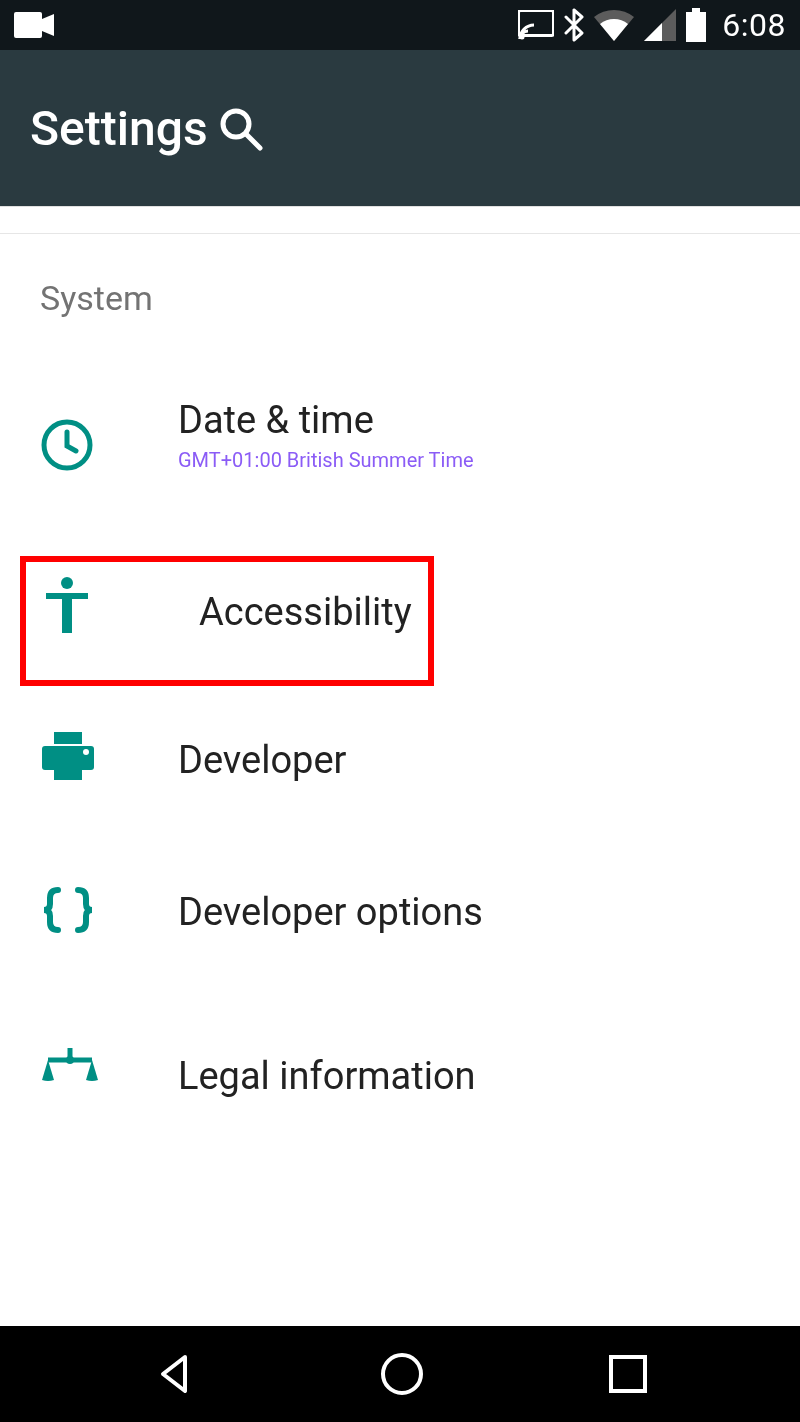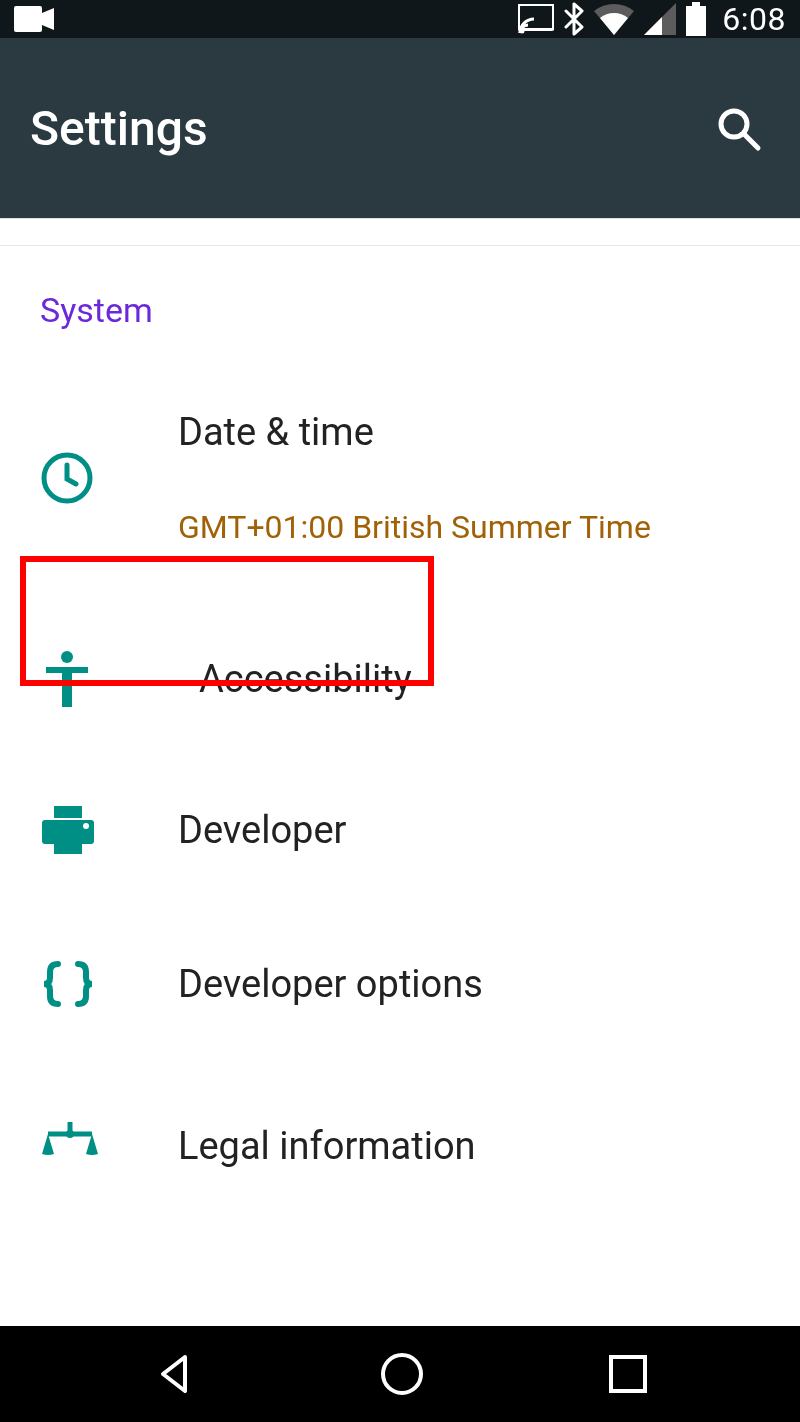--- a/index.html
+++ b/index.html
@@ -6,7 +6,7 @@
   html, body { width: 800px; height: 1422px; font-family: Roboto, "Helvetica Neue", Arial, sans-serif; background: #fafafa; overflow: hidden; }
   .statusbar {
     background: #10171b;
-    height: 38px;
+    height: 50px;
     color: #fff;
     display: flex;
     align-items: center;

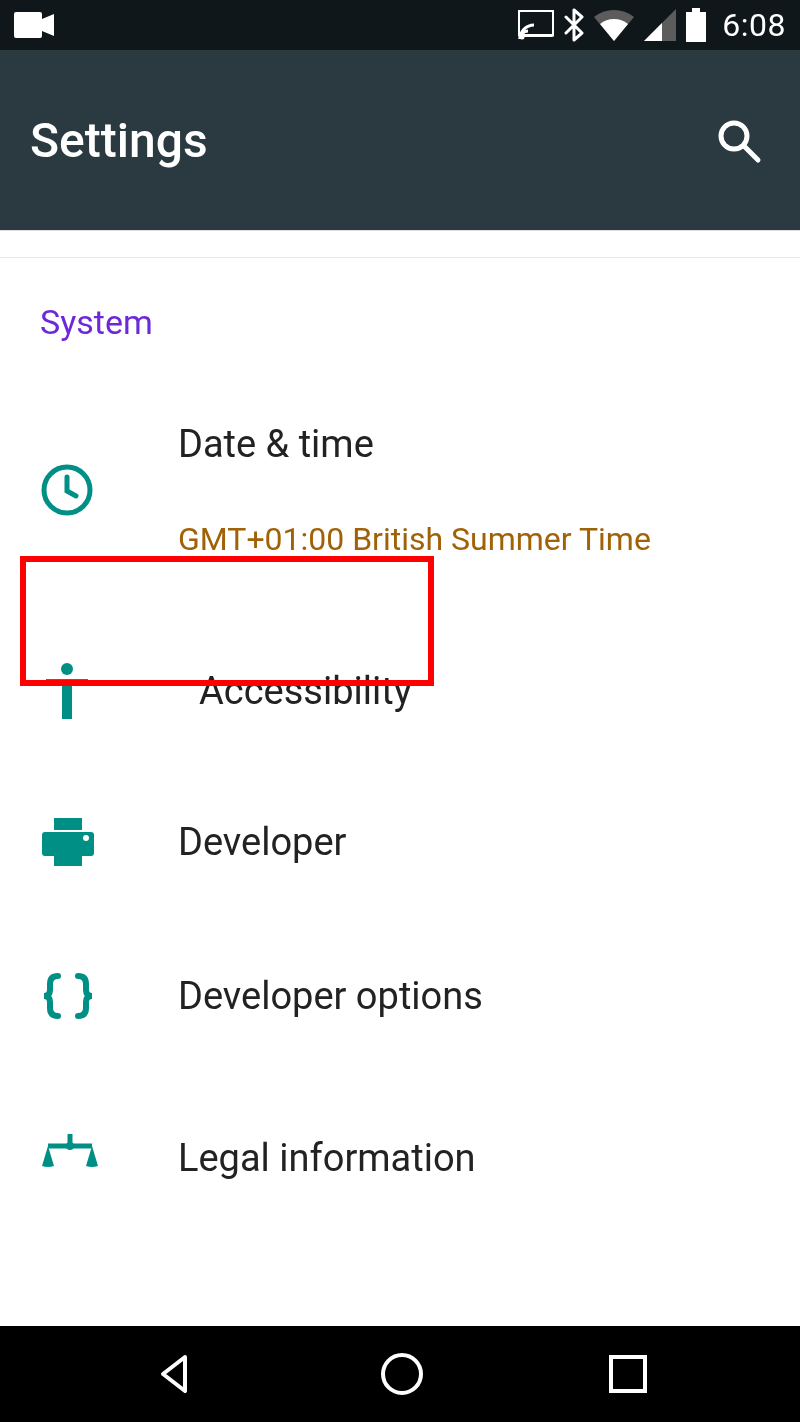--- a/index.html
+++ b/index.html
@@ -18,11 +18,10 @@
   .clock { font-size: 32px; font-weight: 400; letter-spacing: 0.5px; margin-left: 6px; }
   .appbar {
     background: #2a3a40;
-    height: 180px;
+    height: 156px;
     display: flex;
     align-items: center;
     padding: 0 30px;
-    justify-content: space-between;
     color: #fff;
   }
   .appbar-title { font-size: 48px; font-weight: 500; }

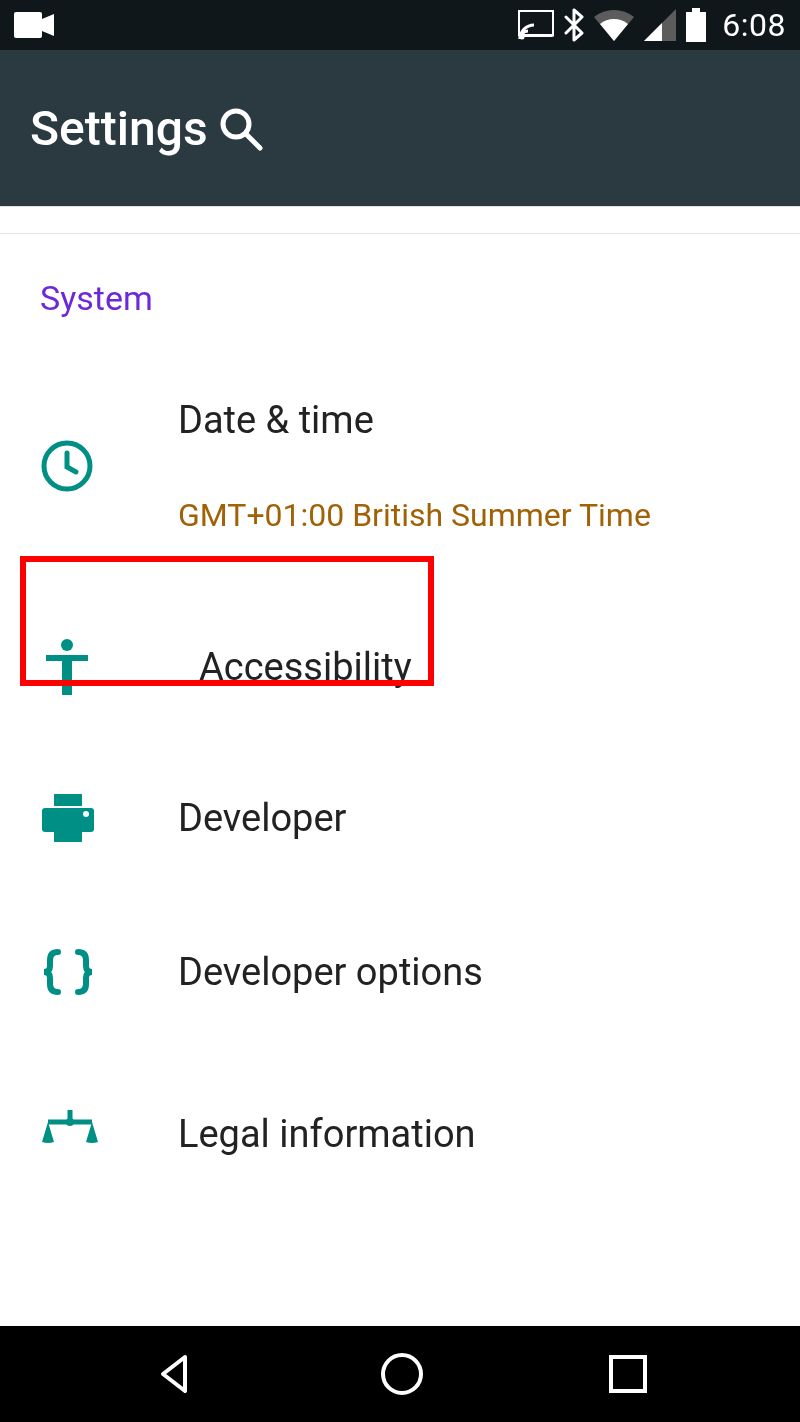--- a/index.html
+++ b/index.html
@@ -29,7 +29,7 @@
   .content { background: #fff; height: calc(1422px - 50px - 148px - 96px); border-top: 1px solid #e0e0e0; padding-top: 26px; }
   .section-hair { border-top: 1px solid #e6e6e6; margin-bottom: 26px; }
   .section-header {
-    color: #6d28d9;
+    color: #737373;
     font-size: 34px;
     font-weight: 400;
     padding: 18px 40px 24px 40px;

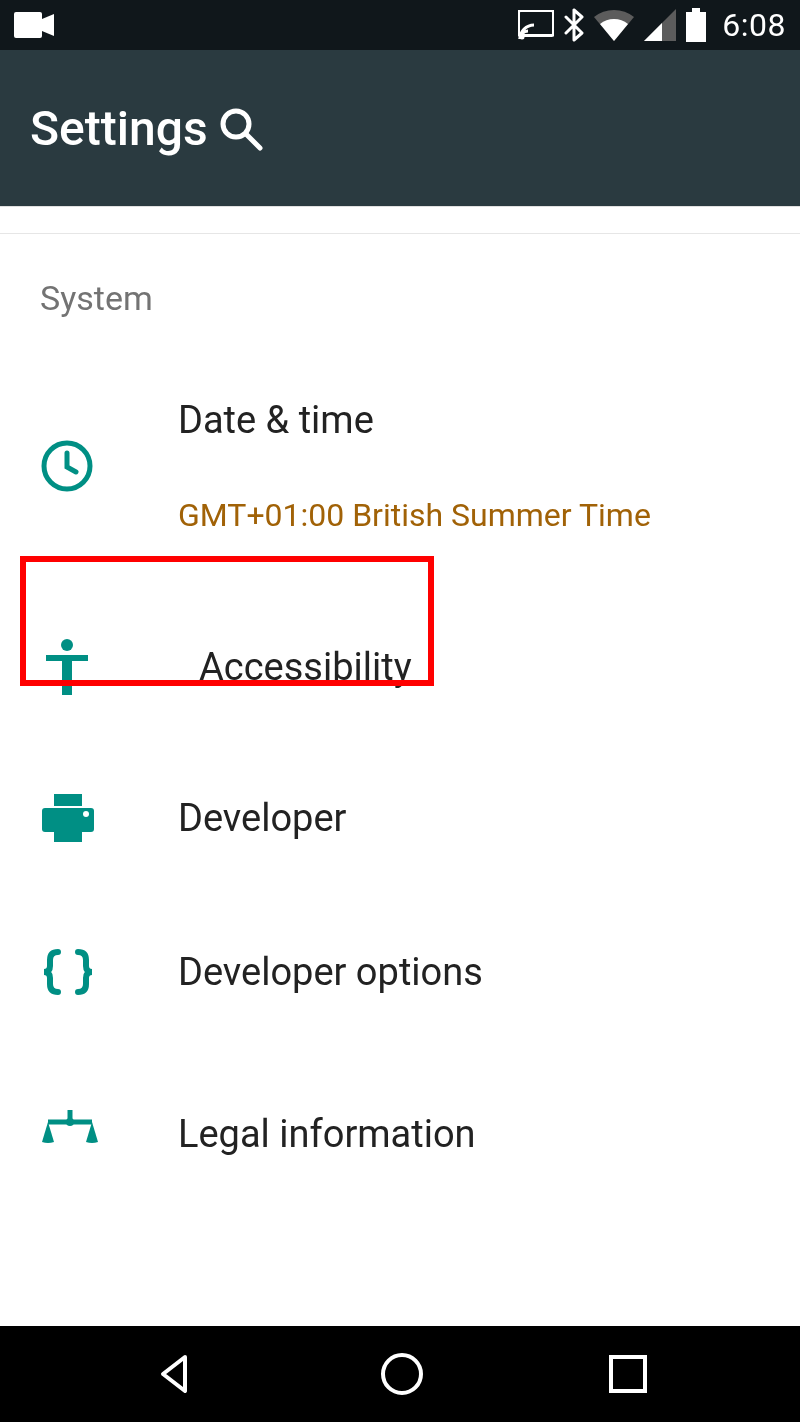--- a/index.html
+++ b/index.html
@@ -36,7 +36,7 @@
   }
   .list-item {
     display: flex;
-    align-items: center;
+    align-items: flex-end;
     padding: 40px 30px 40px 40px;
     cursor: pointer;
     position: relative;

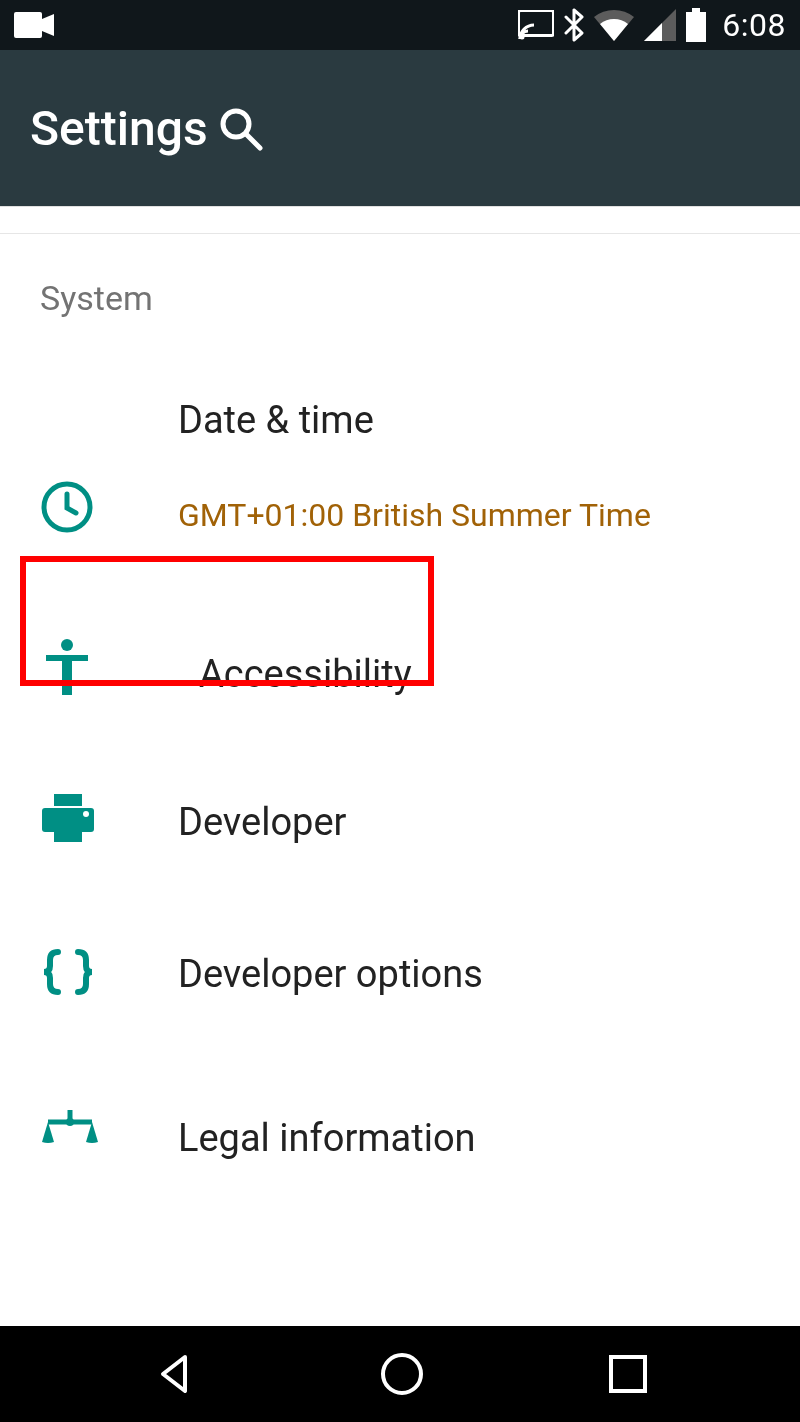--- a/index.html
+++ b/index.html
@@ -50,7 +50,7 @@
   }
   .list-item .texts { display: flex; flex-direction: column; gap: 6px; }
   .item-title { font-size: 38px; color: #222; font-weight: 400; }
-  .item-sub { font-size: 32px; color: #a16207; font-weight: 400; margin-top: 48px; }
+  .item-sub { font-size: 20px; color: #8b5cf6; font-weight: 400; }
   .highlight-box {
     position: absolute;
     border: 6px solid #ff0000;

